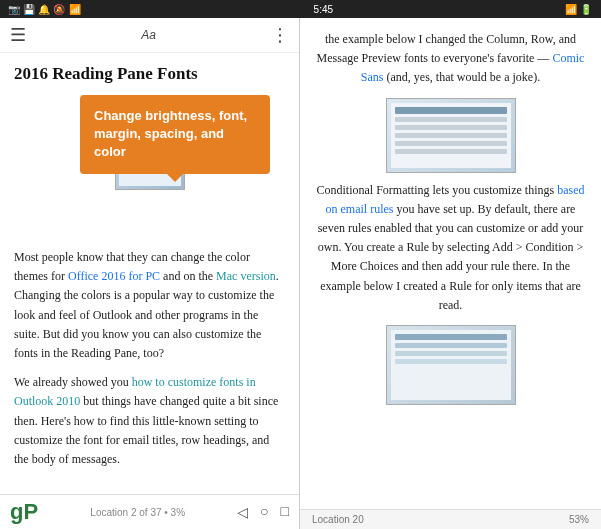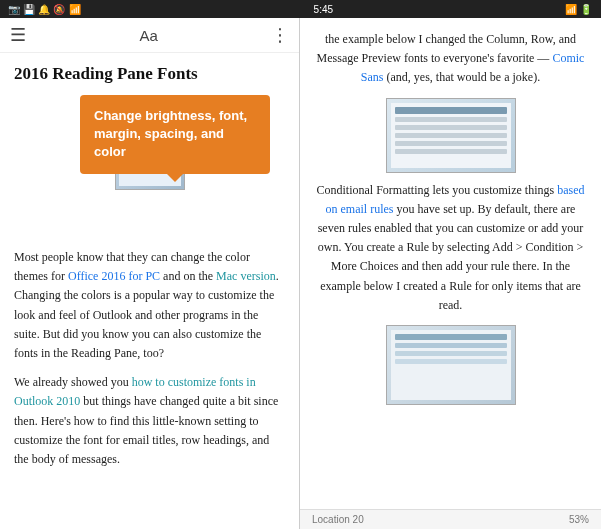--- a/index.html
+++ b/index.html
@@ -59,9 +59,10 @@
       cursor: pointer;
     }
     .top-bar-center {
-      font-size: 15px;
+      font-size: 12px;
       color: #444;
       font-family: sans-serif;
+      font-style: italic;
     }
     .top-bar-right {
       font-size: 18px;

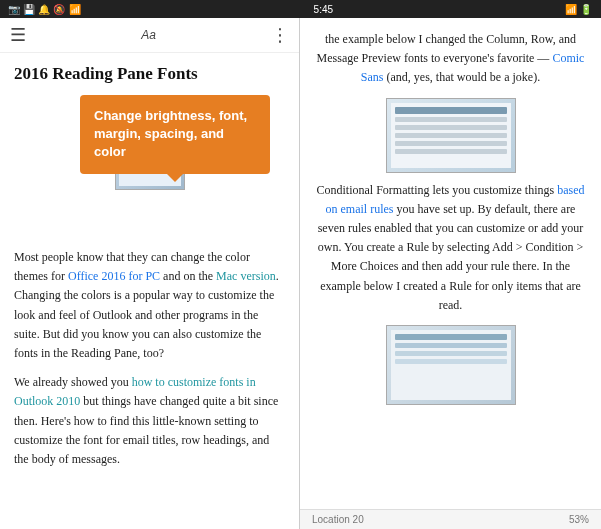--- a/index.html
+++ b/index.html
@@ -330,6 +330,15 @@
 
     </div>
 
+    <div class="bottom-bar-left">
+      <span class="gp-logo">gP</span>
+      <span class="location-text">Location 2 of 37 • 3%</span>
+      <div class="nav-icons">
+        <span>◁</span>
+        <span>○</span>
+        <span>□</span>
+      </div>
+    </div>
 
   </div>
 

